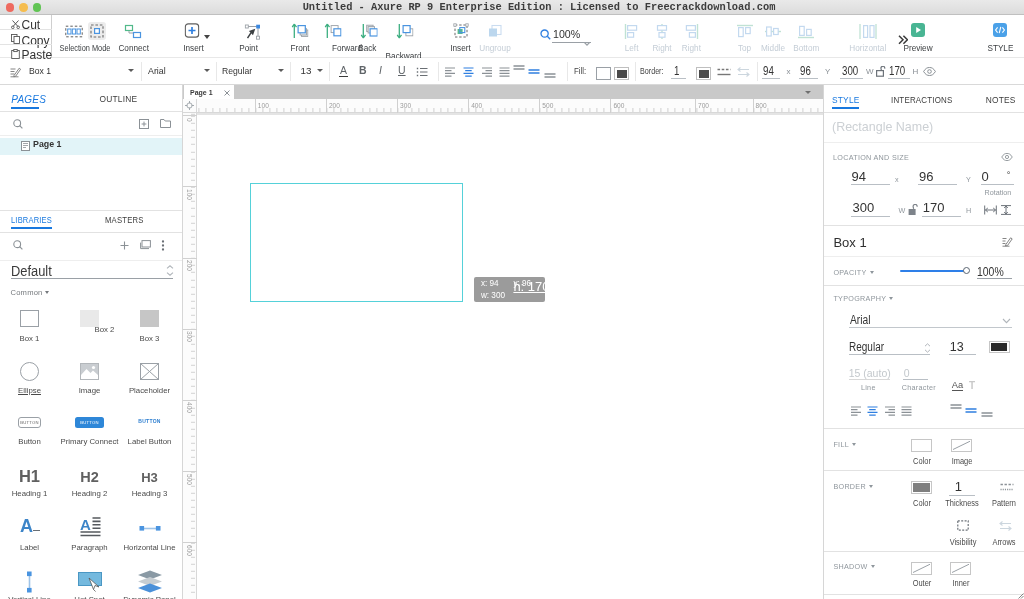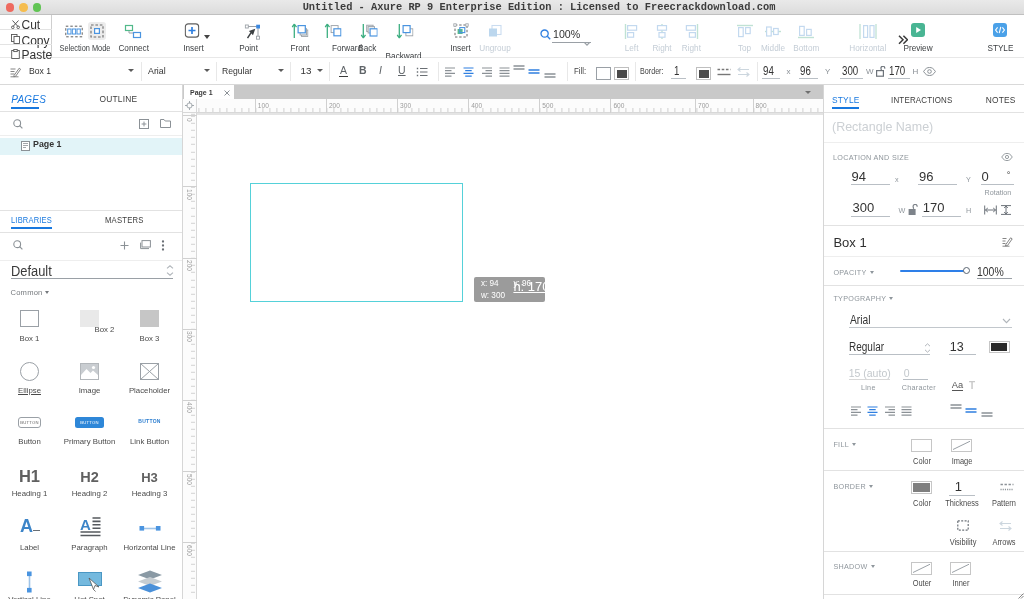--- a/index.html
+++ b/index.html
@@ -462,7 +462,7 @@
     <div class="abs" style="left:75px; top:331.5px; width:29px; height:11px; border-radius:2.5px; background:#2e87d8; font-size:4.2px; color:#fff; text-align:center; line-height:11px; letter-spacing:0.2px;">BUTTON</div>
     <div class="abs" style="left:149.5px; top:333px; transform:translateX(-50%); font-size:5px; color:#2e7fd0; font-weight:bold; letter-spacing:0.3px;">BUTTON</div>
     <div class="wlabel" style="left:29.5px; top:352.1px;">Button</div>
-    <div class="wlabel" style="left:89.5px; top:352.1px;">Primary Button</div>
+    <div class="wlabel" style="left:89.5px; top:352.1px;">Primary Connect</div>
     <div class="wlabel" style="left:149.5px; top:352.1px;">Link Button</div>
 
     <div class="abs" style="left:29.5px; top:382px; transform:translateX(-50%); font-size:16.5px; font-weight:bold; color:#606060;">H1</div>

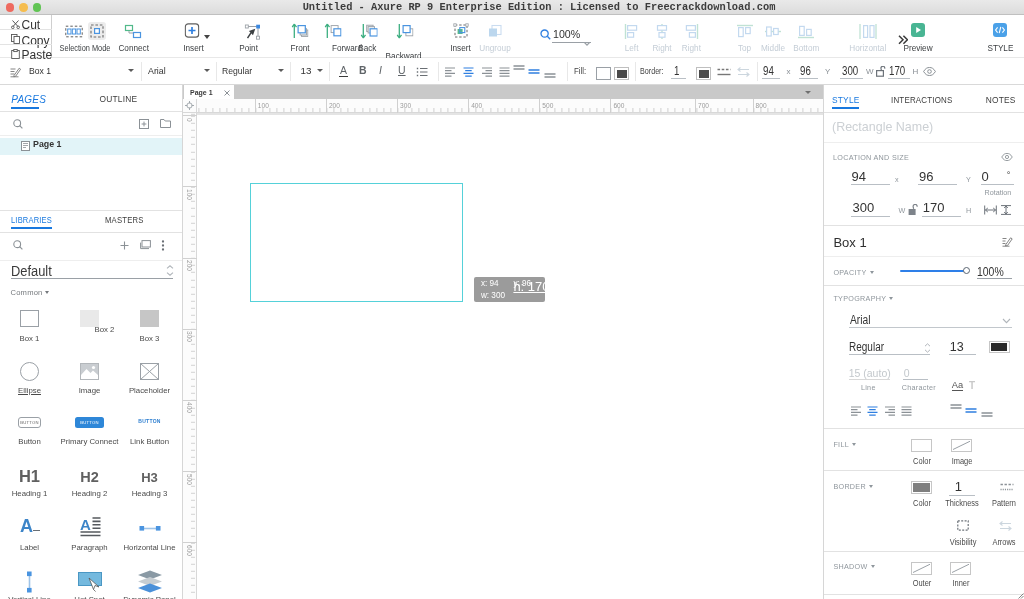--- a/index.html
+++ b/index.html
@@ -463,7 +463,7 @@
     <div class="abs" style="left:149.5px; top:333px; transform:translateX(-50%); font-size:5px; color:#2e7fd0; font-weight:bold; letter-spacing:0.3px;">BUTTON</div>
     <div class="wlabel" style="left:29.5px; top:352.1px;">Button</div>
     <div class="wlabel" style="left:89.5px; top:352.1px;">Primary Connect</div>
-    <div class="wlabel" style="left:149.5px; top:352.1px;">Link Button</div>
+    <div class="wlabel" style="left:149.5px; top:352.1px;">Label Button</div>
 
     <div class="abs" style="left:29.5px; top:382px; transform:translateX(-50%); font-size:16.5px; font-weight:bold; color:#606060;">H1</div>
     <div class="abs" style="left:89.5px; top:383.5px; transform:translateX(-50%); font-size:14.5px; font-weight:bold; color:#606060;">H2</div>

